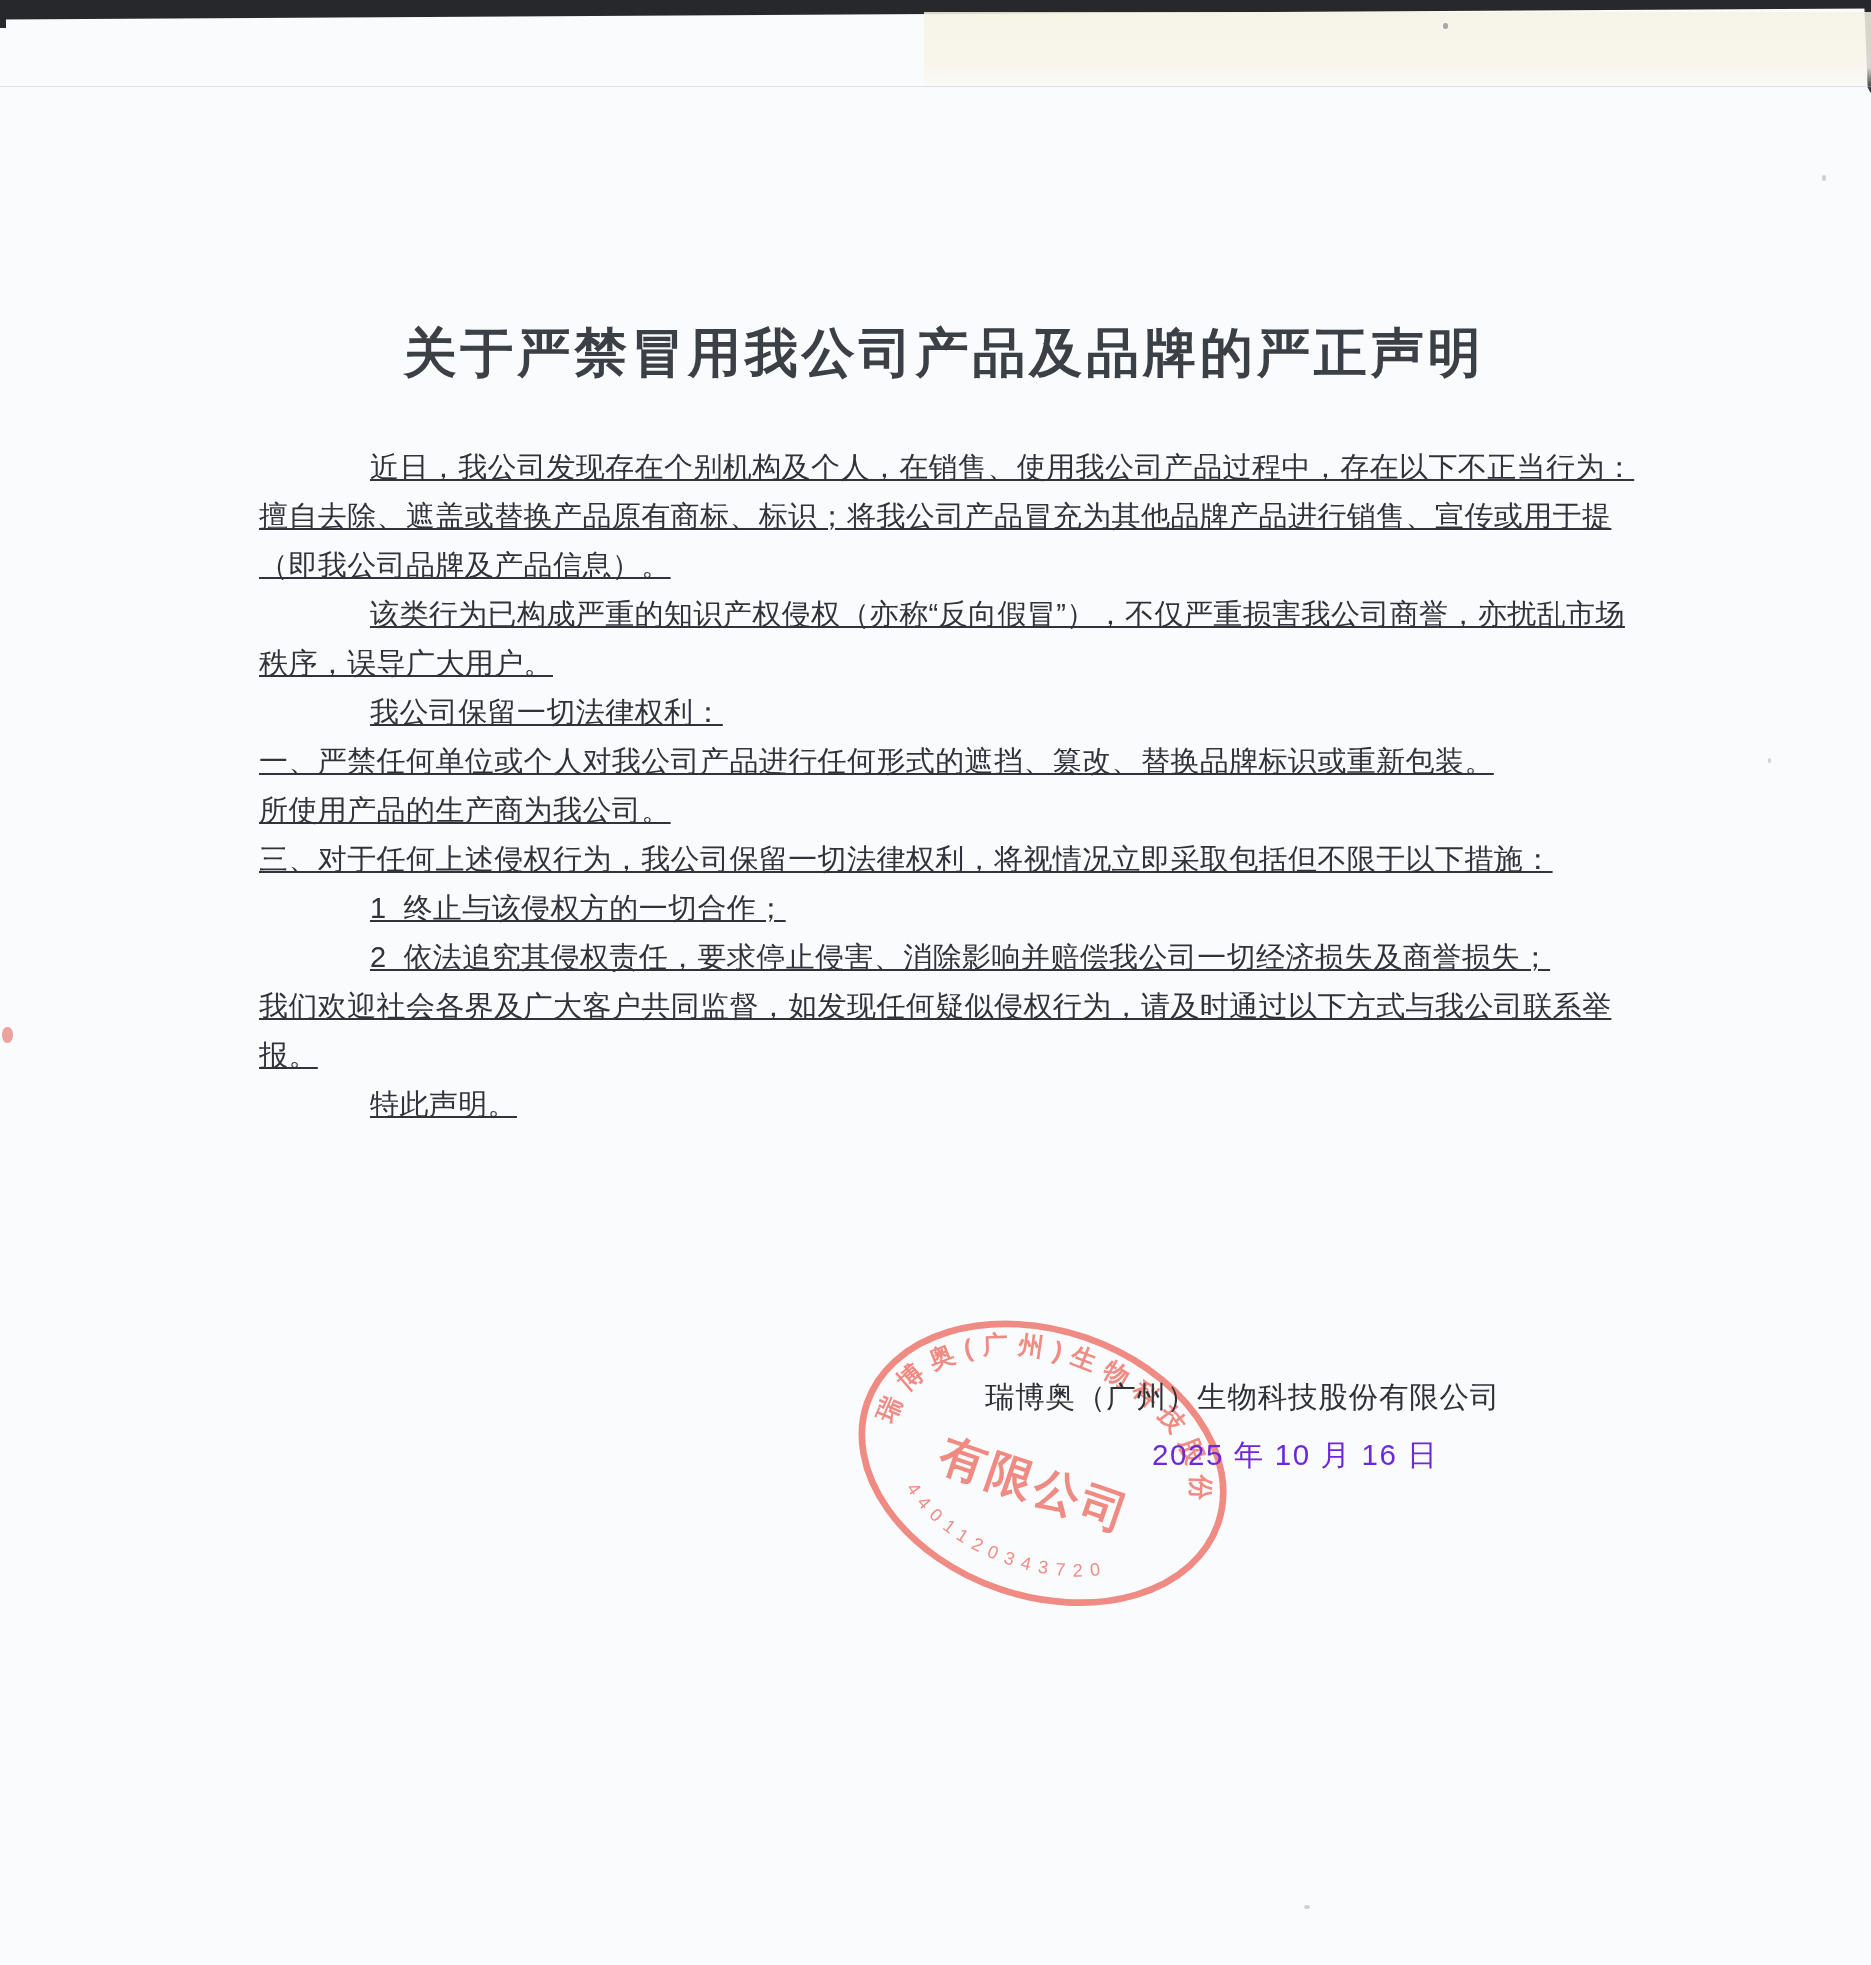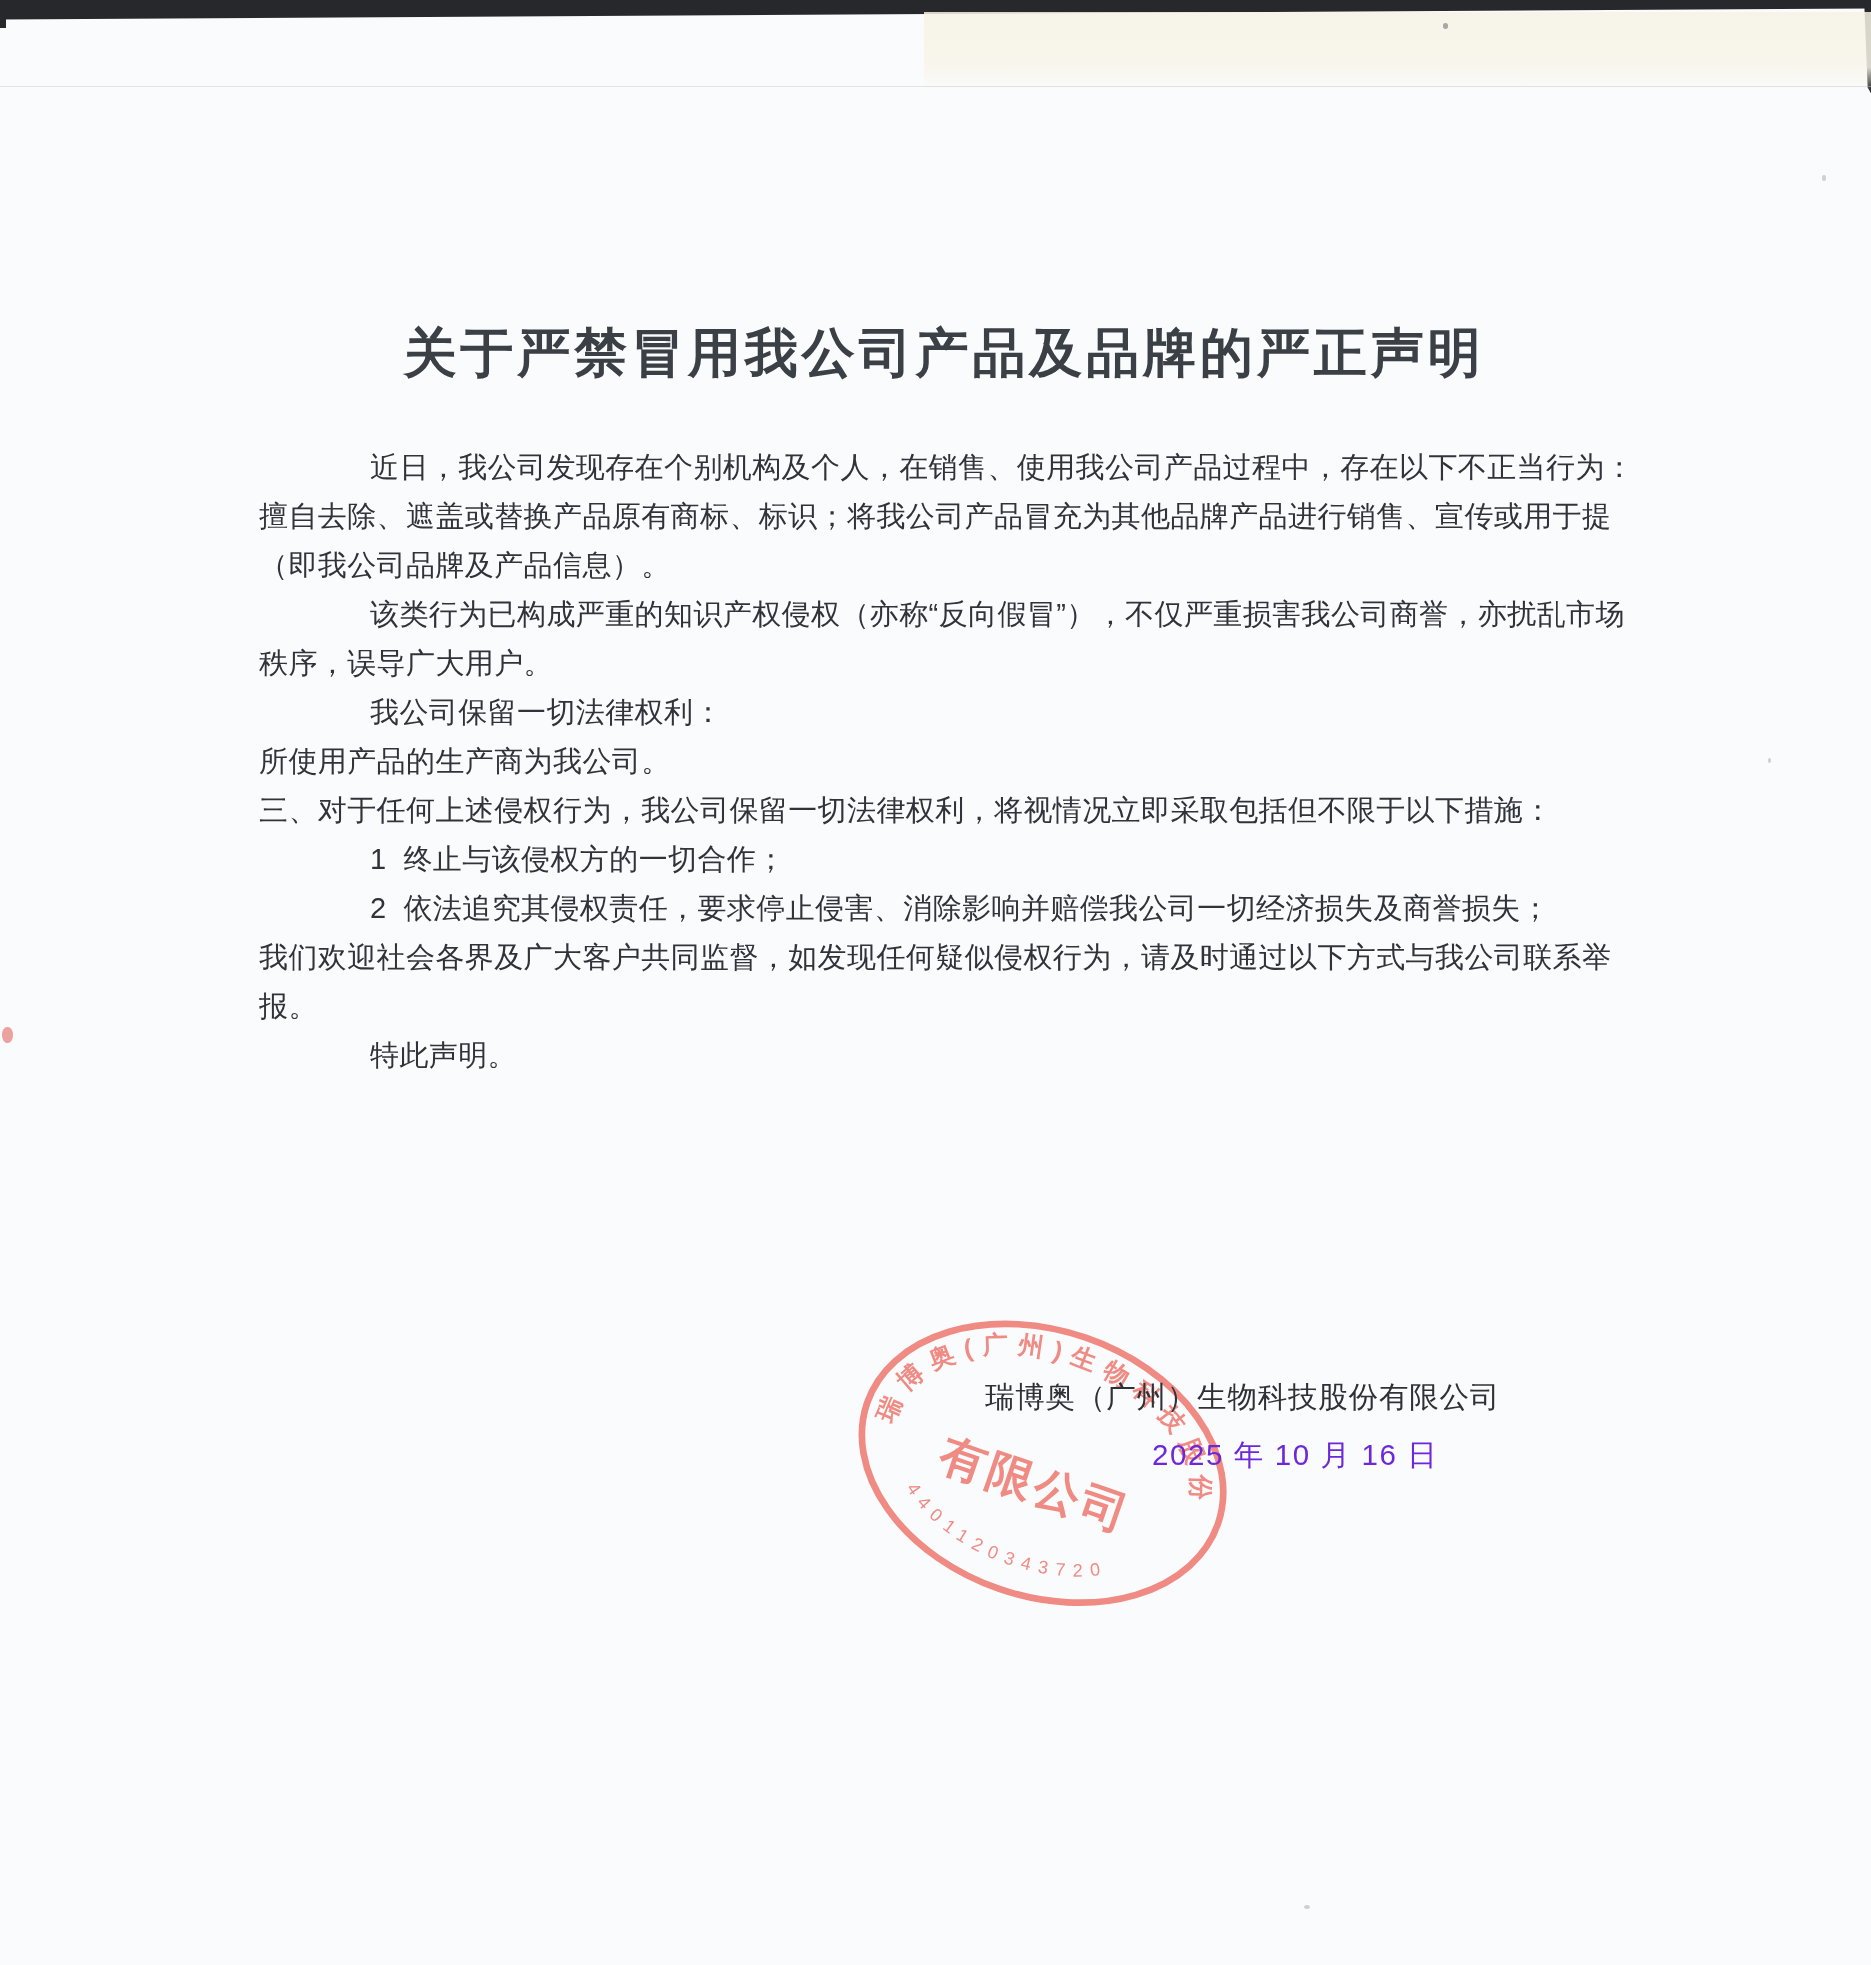--- a/index.html
+++ b/index.html
@@ -66,6 +66,7 @@
     height:49px;line-height:49px;
     white-space:pre;
     letter-spacing:0.4px;
+    text-decoration:underline;
   }
   .body-text .line.indent{padding-left:111px;}
 

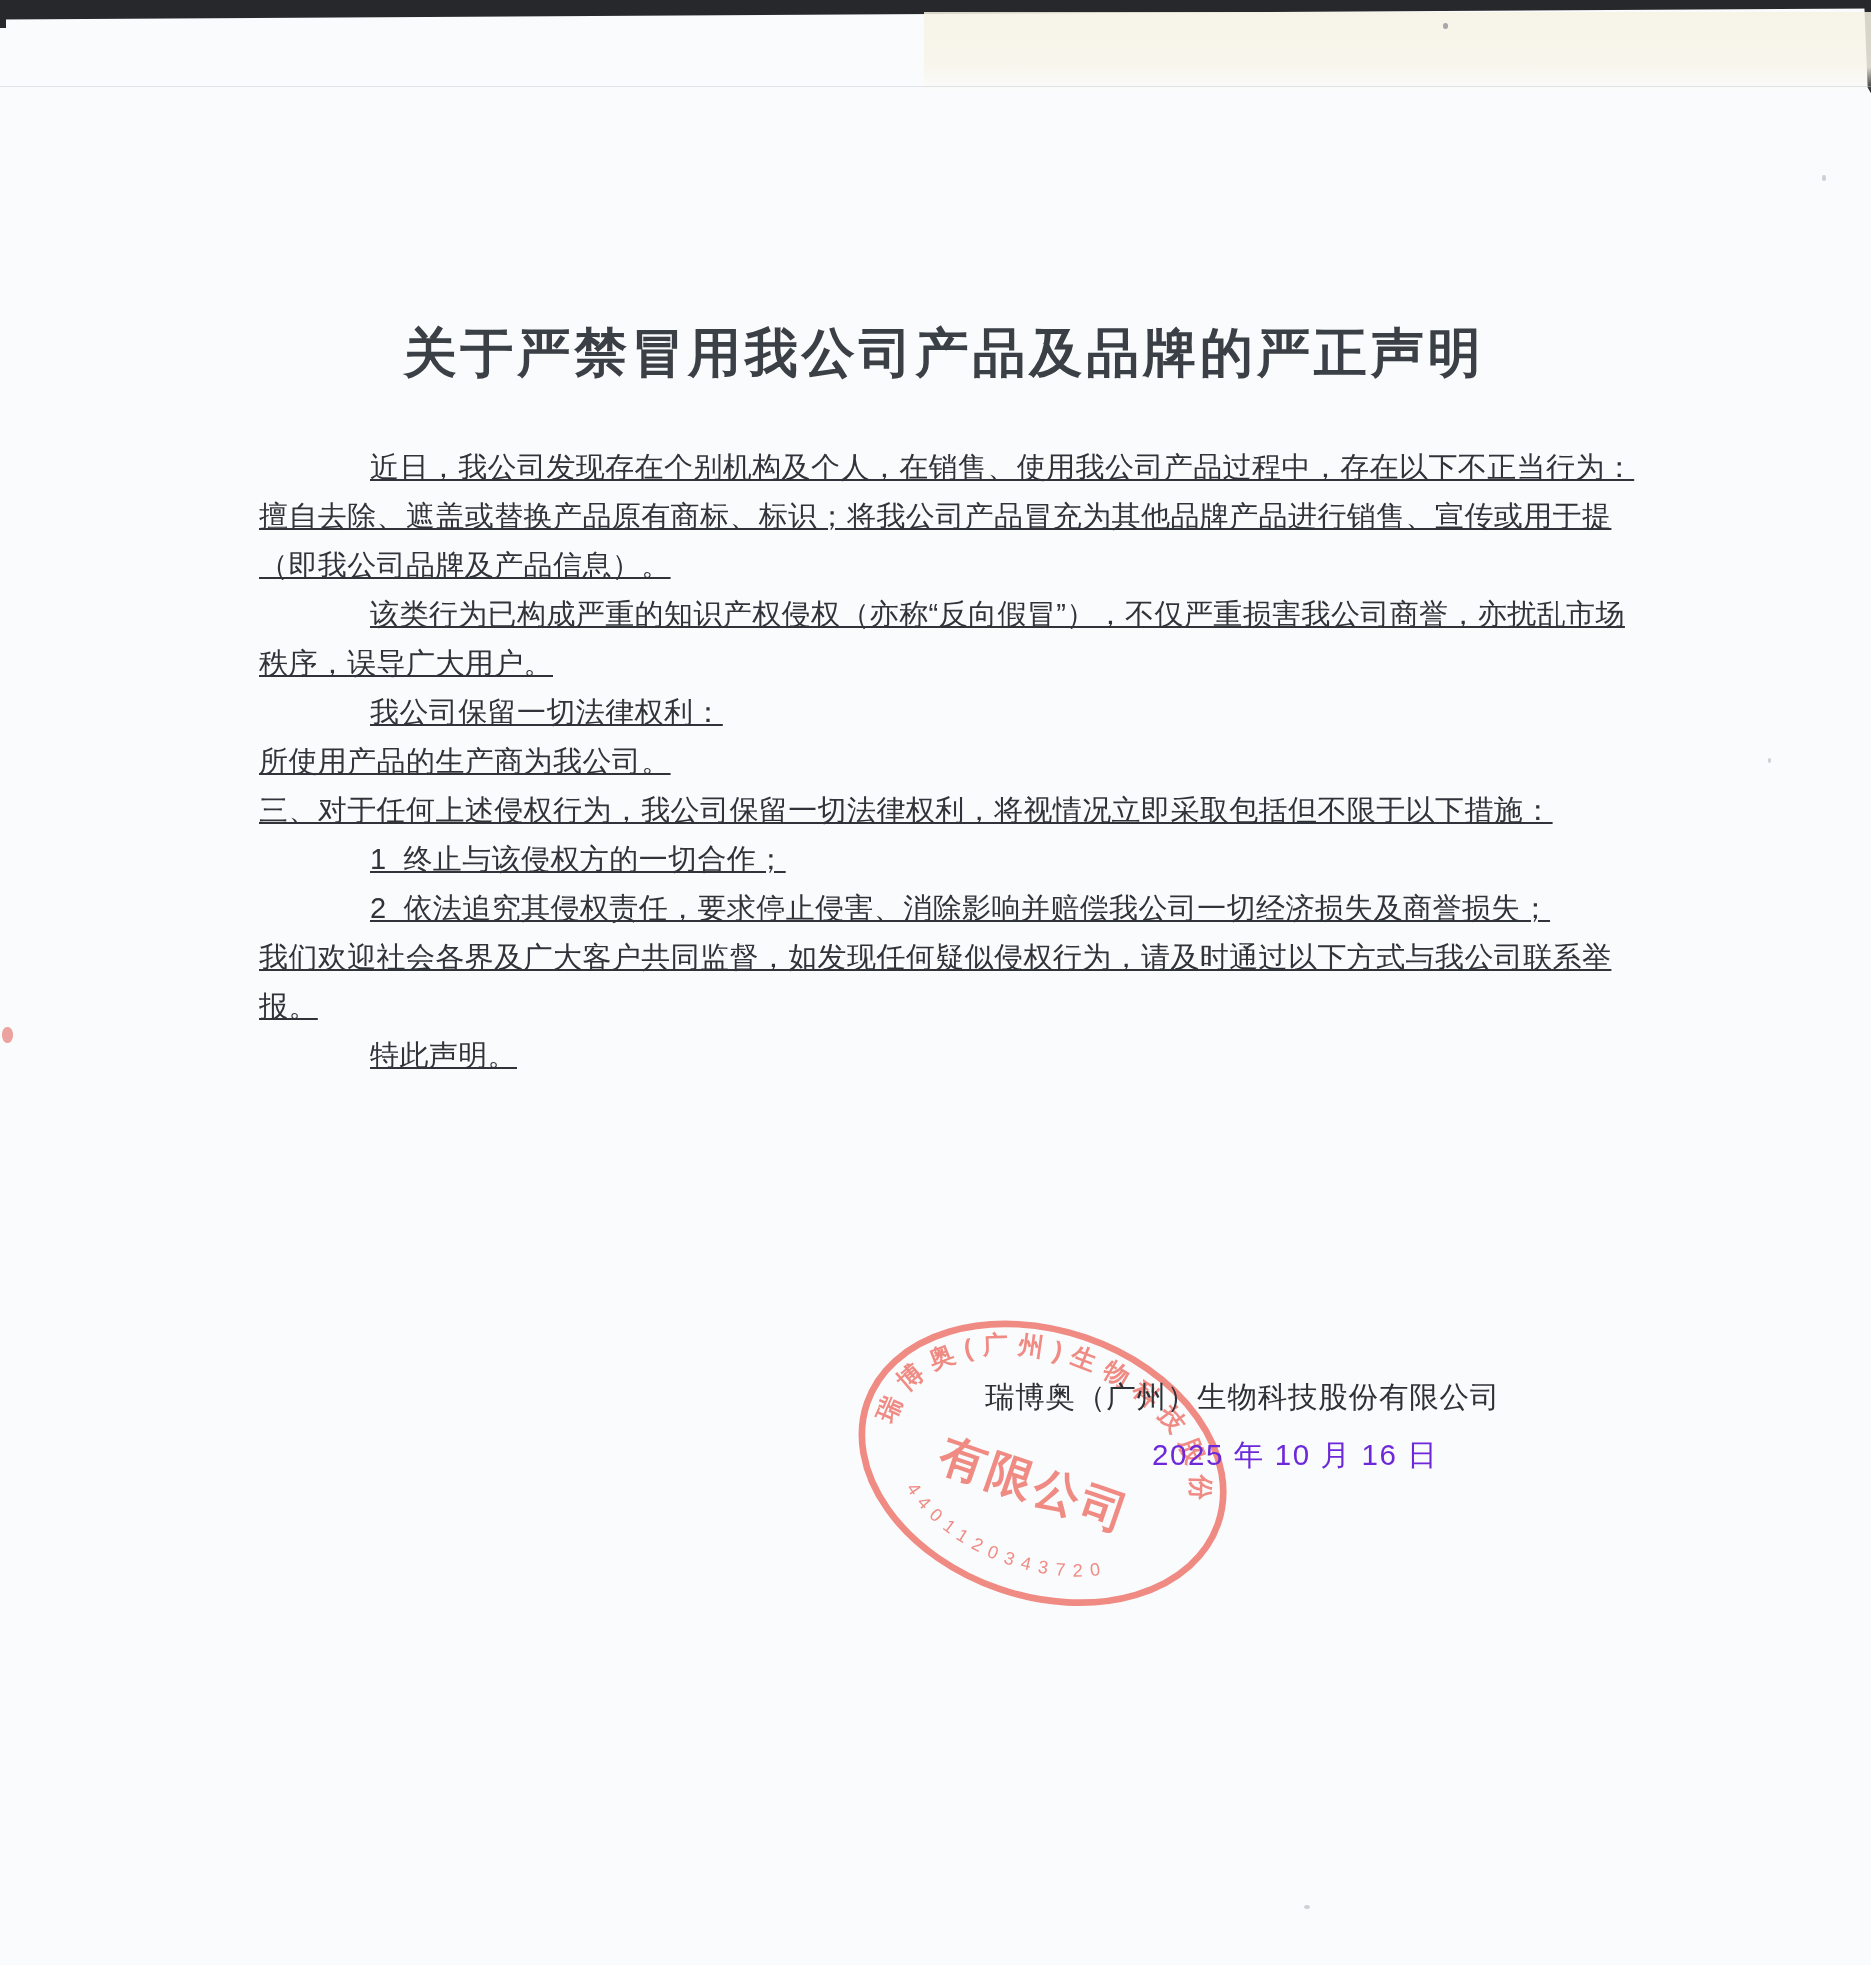--- a/index.html
+++ b/index.html
@@ -119,6 +119,7 @@
       <div class="line indent">该类行为已构成严重的知识产权侵权（亦称“反向假冒”），不仅严重损害我公司商誉，亦扰乱市场</div>
       <div class="line">秩序，误导广大用户。</div>
       <div class="line indent">我公司保留一切法律权利：</div>
+      <div class="line">一、严禁任何单位或个人对我公司产品进行任何形式的遮挡、篡改、替换品牌标识或重新包装。</div>
       <div class="line">所使用产品的生产商为我公司。</div>
       <div class="line">三、对于任何上述侵权行为，我公司保留一切法律权利，将视情况立即采取包括但不限于以下措施：</div>
       <div class="line indent">1  终止与该侵权方的一切合作；</div>

